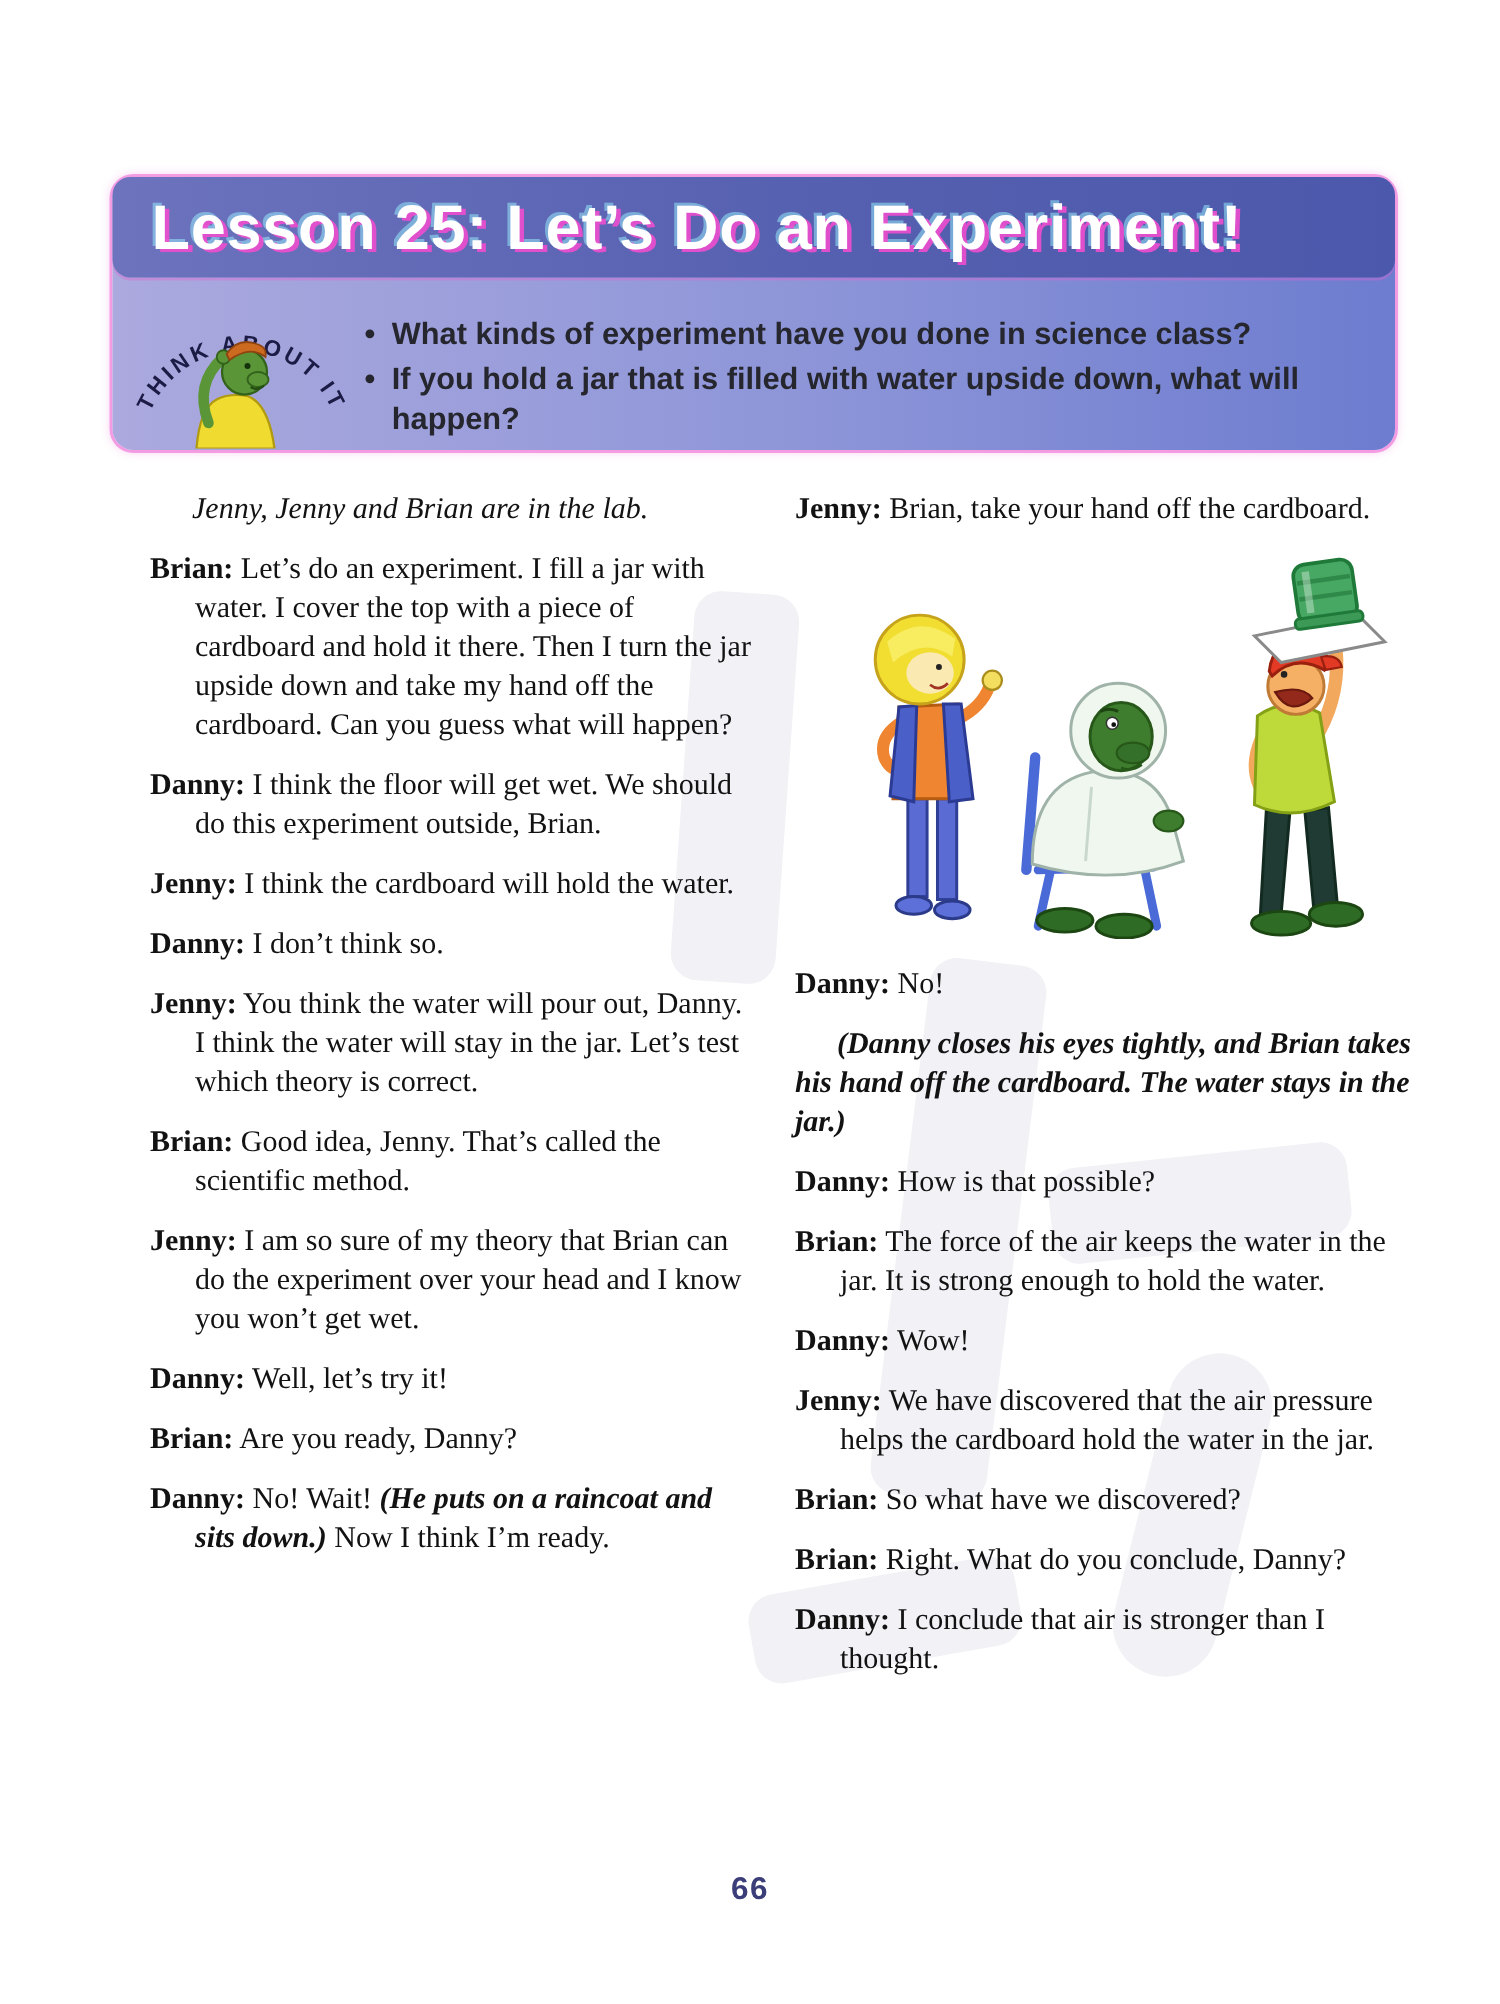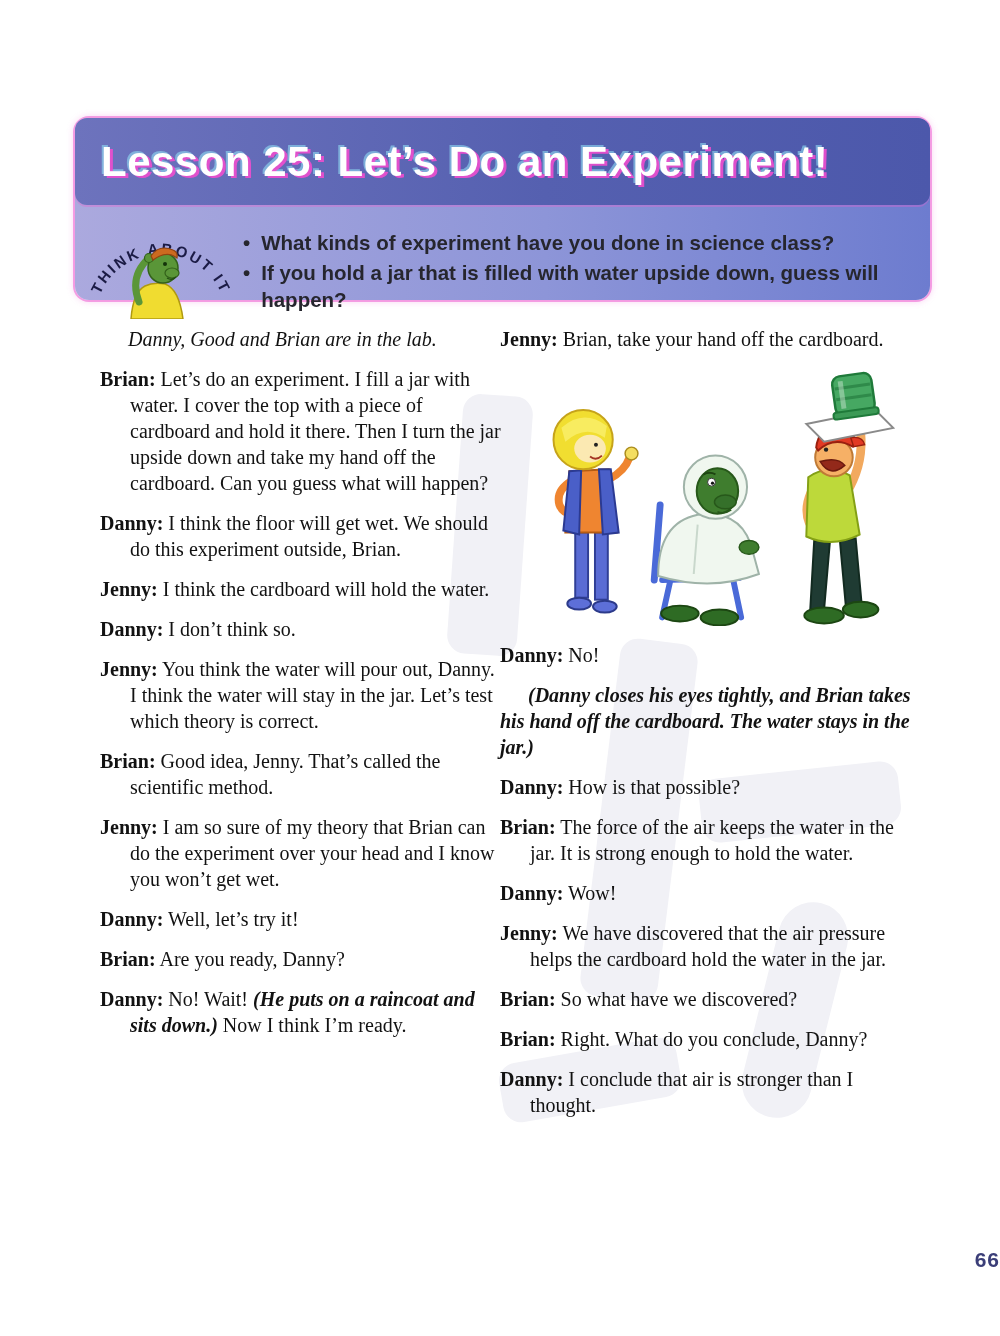--- a/index.html
+++ b/index.html
@@ -31,7 +31,7 @@
     display:flex; flex-direction:column;
   }
   .banner-title-bar {
-    height:87px; flex:none;
+    height:67px; flex:none;
     border-radius:12px;
     background: linear-gradient(90deg,#6d73bd 0%, #5560b0 55%, #4c58ab 100%);
     box-shadow: 0 2px 0 rgba(236,95,210,0.35);

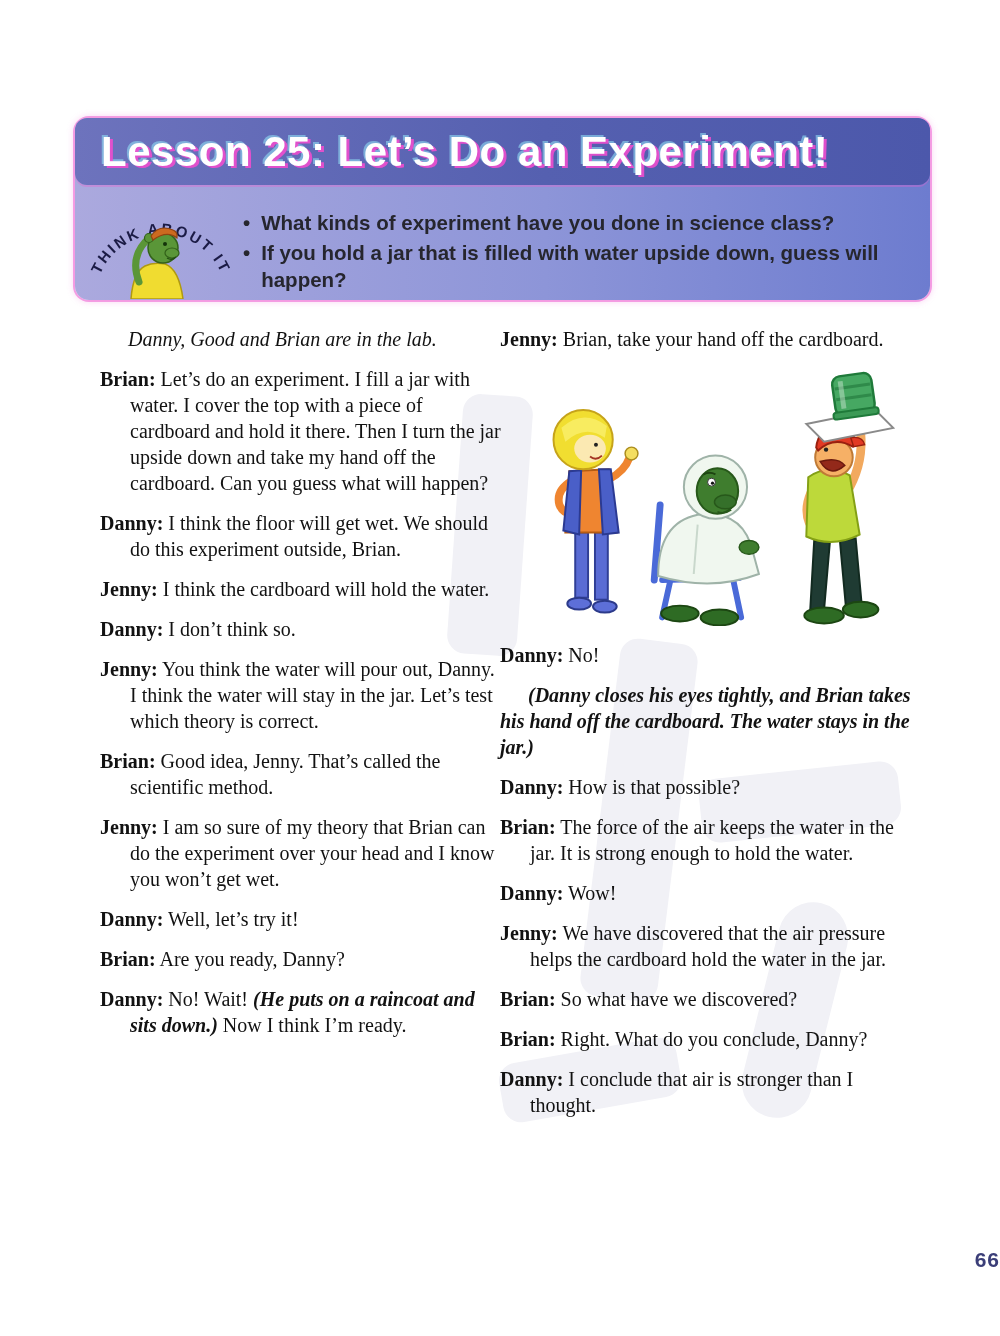--- a/index.html
+++ b/index.html
@@ -127,7 +127,7 @@
         </li>
         <li>
           <span class="bullet-dot">•</span>
-          <span>If you hold a jar that is filled with water upside down, guess will happen?</span>
+          <span>If you hold a jar that is filled with water upside down, what will happen?</span>
         </li>
       </ul>
     </div>

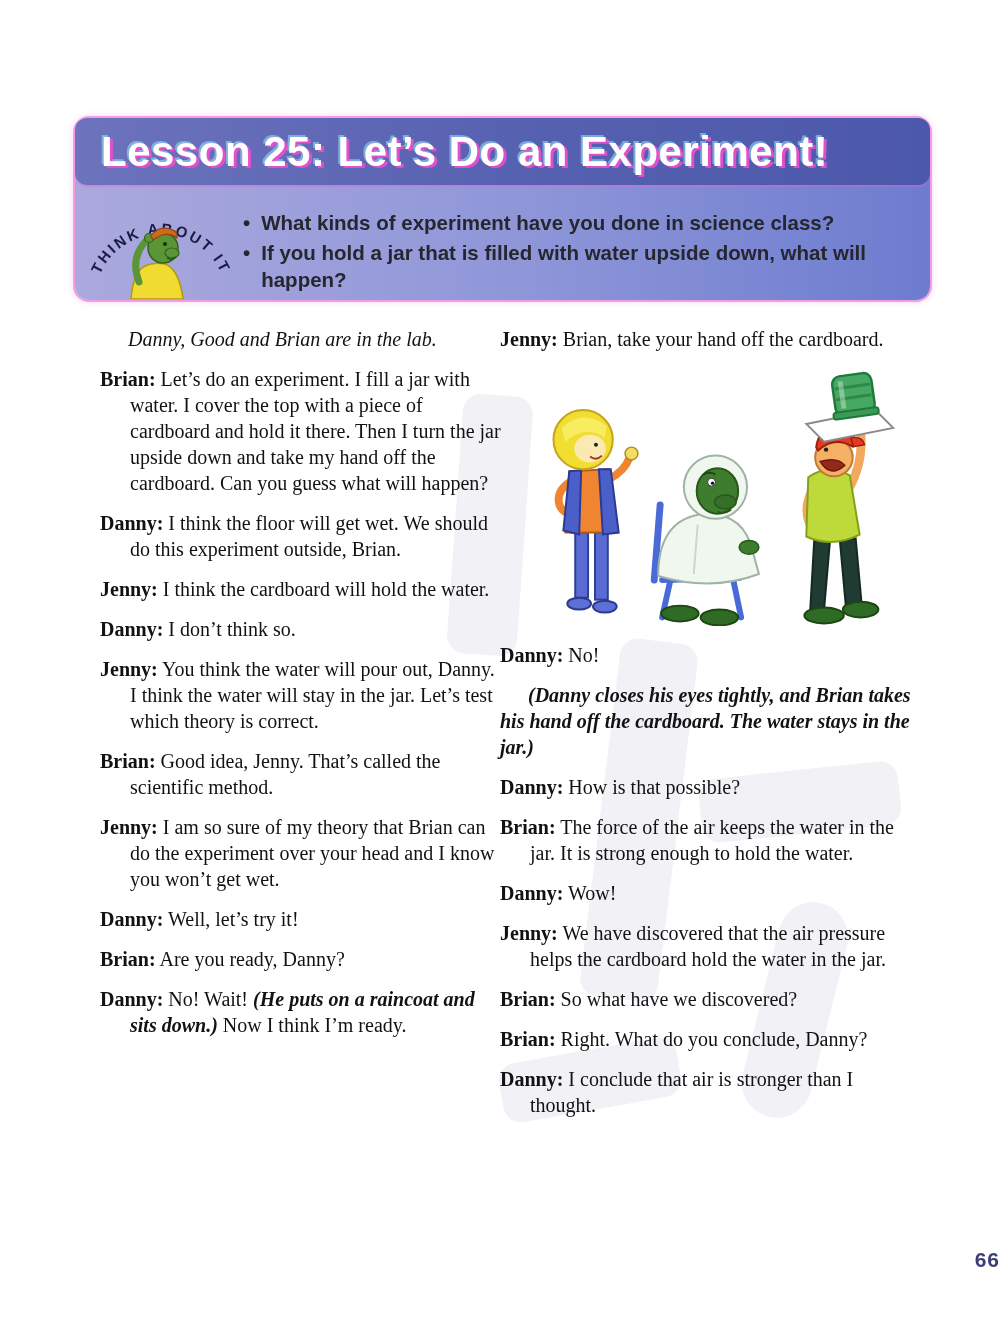--- a/index.html
+++ b/index.html
@@ -134,7 +134,7 @@
   </div>
 
   <div class="col col-left" id="dialogue-left">
-      <p class="line intro">Danny, Good and Brian are in the lab.</p>
+      <p class="line intro">Jenny, Jenny and Brian are in the lab.</p>
       <p class="line speech"><b class="speaker">Brian:</b> Let’s do an experiment. I fill a jar with water. I cover the top with a piece of cardboard and hold it there. Then I turn the jar upside down and take my hand off the cardboard. Can you guess what will happen?</p>
       <p class="line speech"><b class="speaker">Danny:</b> I think the floor will get wet. We should do this experiment outside, Brian.</p>
       <p class="line speech"><b class="speaker">Jenny:</b> I think the cardboard will hold the water.</p>

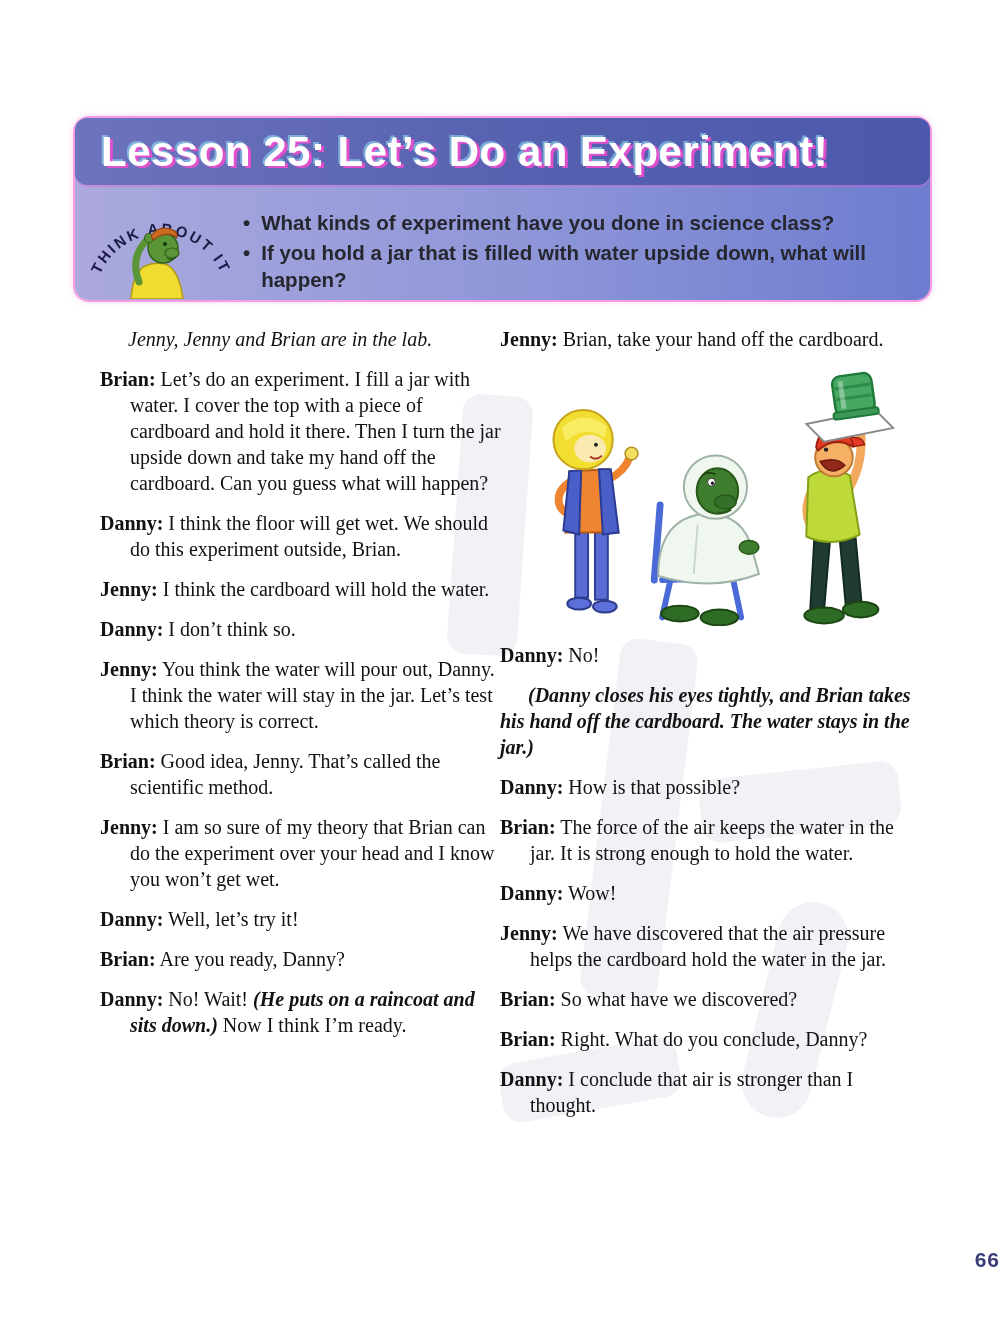--- a/index.html
+++ b/index.html
@@ -62,7 +62,7 @@
   
   .col { position:absolute; top:326px; z-index:1; }
   .col-left  { left:100px; width:402px; }
-  .col-right { left:500px; width:420px; }
+  .col-right { left:530px; width:420px; }
   .line {
     margin:0 0 14px 0;
     font-size:20px; line-height:26px; color:#121212;

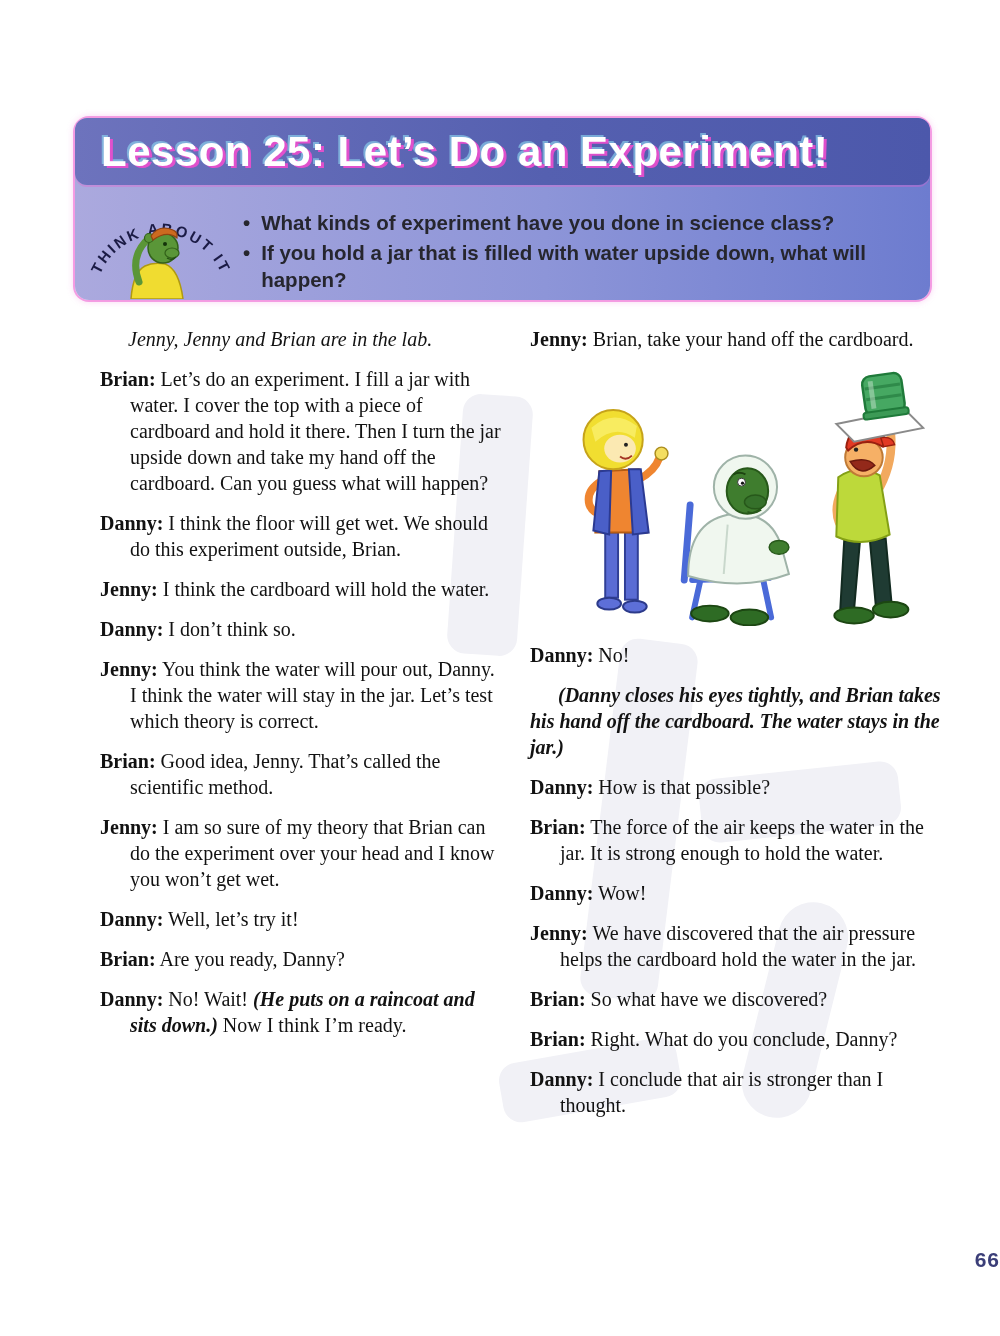--- a/index.html
+++ b/index.html
@@ -78,7 +78,7 @@
   
   .page-number {
     position:absolute; left:0; top:1248px; width:100%;
-    text-align:right;
+    text-align:center;
     font-family:"Liberation Sans", sans-serif;
     font-weight:bold; font-size:21px; letter-spacing:1px;
     color:#3b3e78; z-index:1;

